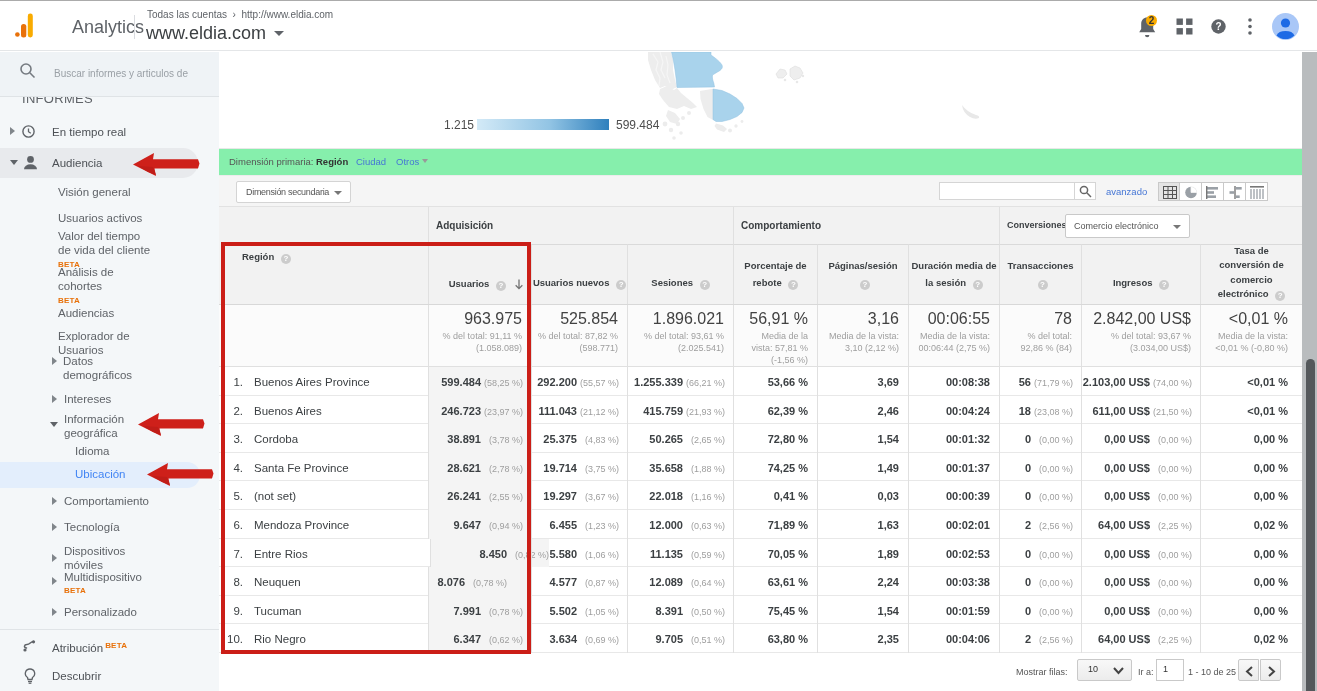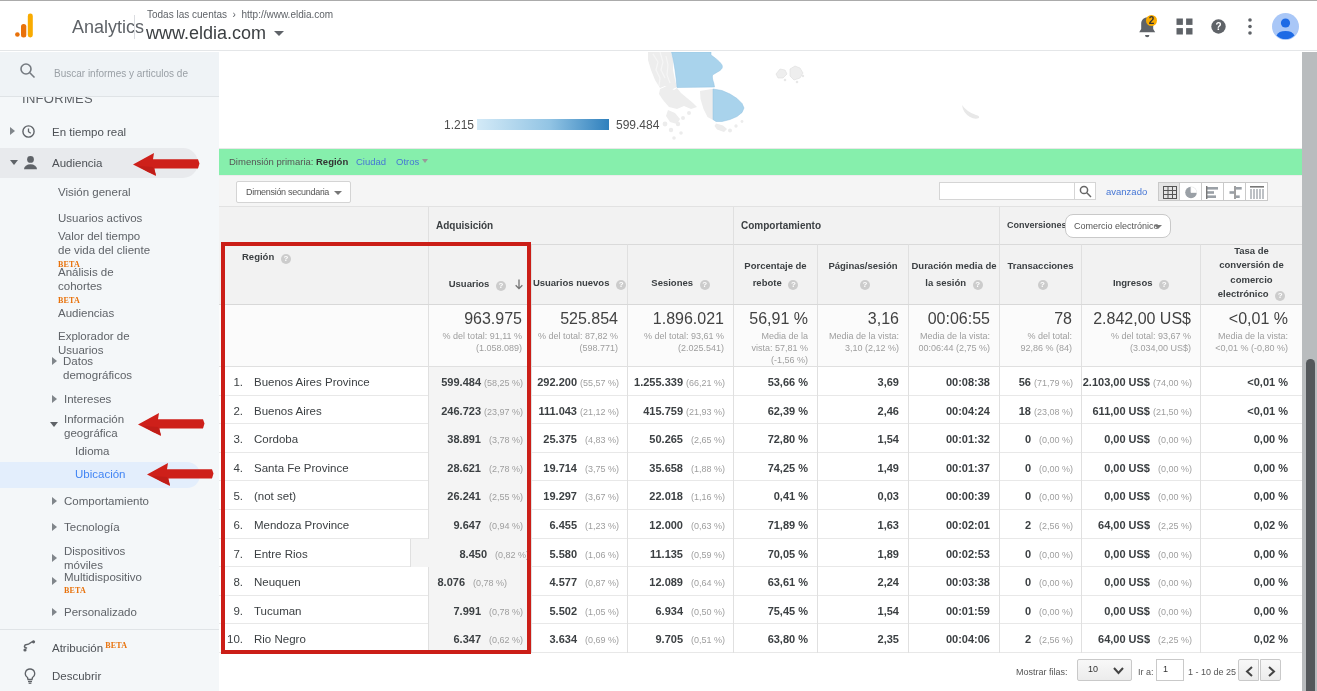--- a/index.html
+++ b/index.html
@@ -337,7 +337,7 @@
           </div>
           <div class="cell vline" style="left:780px;width:303px;">
             <span class="gh" style="left:7px;font-size:9px">Conversiones</span>
-            <div style="position:absolute;left:65px;top:7px;width:106px;height:24px;background:#fff;border:1px solid #c9c9c9;border-radius:8px;font-size:9px;color:#555;line-height:22px;padding-left:8px">Comercio electrónico<span style="position:absolute;right:8px;top:10px;width:0;height:0;border-left:4px solid transparent;border-right:4px solid transparent;border-top:4px solid #777"></span></div>
+            <div style="position:absolute;left:65px;top:7px;width:125px;height:24px;background:#fff;border:1px solid #c9c9c9;border-radius:2px;font-size:9px;color:#555;line-height:22px;padding-left:8px">Comercio electrónico<span style="position:absolute;right:8px;top:10px;width:0;height:0;border-left:4px solid transparent;border-right:4px solid transparent;border-top:4px solid #777"></span></div>
           </div>
         </div>
         <div id="hrow" class="trow">

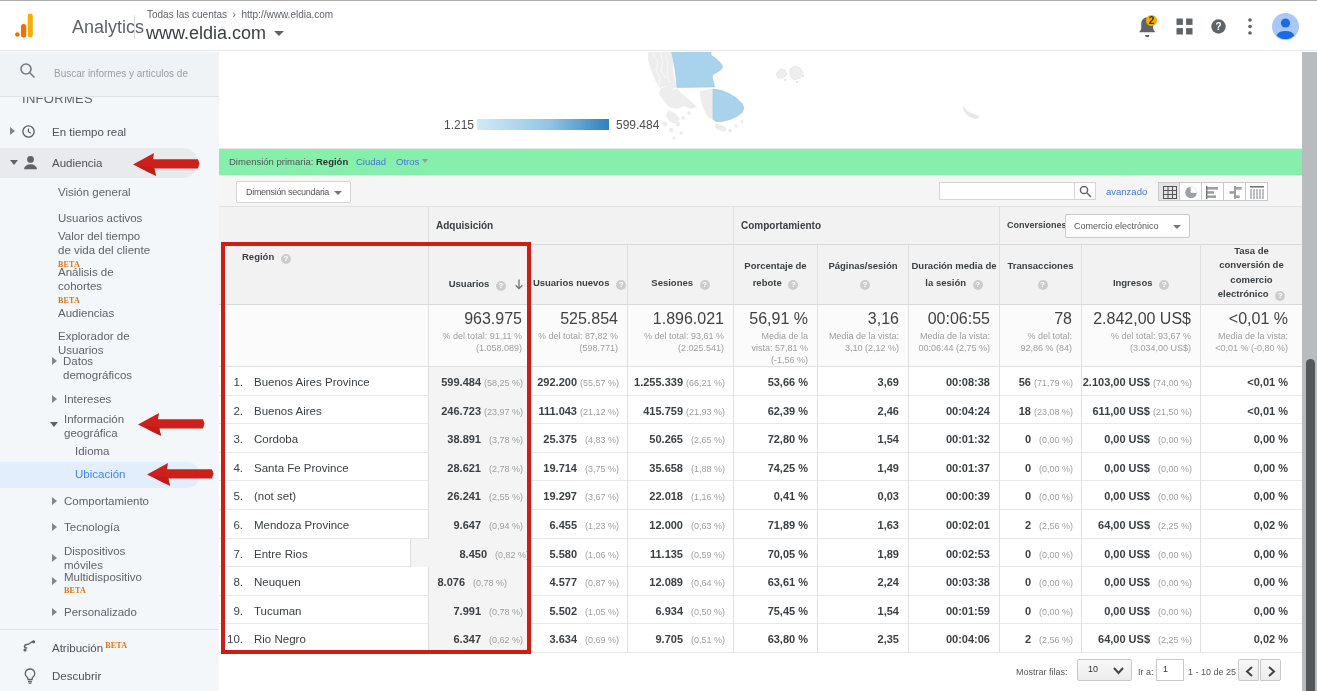--- a/index.html
+++ b/index.html
@@ -26,7 +26,7 @@
 #informes { position:absolute; left:22px; top:39px; font-size:13px; color:#5f6368; letter-spacing:0.3px; z-index:2;}
 .mi { position:absolute; font-size:11.5px; color:#5f6368; line-height:14px; white-space:nowrap; }
 .mi1 { color:#4d5156; }
-.beta { color:#e8710a; font-size:8px; font-weight:bold; letter-spacing:0.2px;font-family:Liberation Serif, serif; }
+.beta { color:#e8710a; font-size:8px; font-weight:bold; letter-spacing:0.2px; }
 .tri-r { position:absolute; width:0; height:0; border-top:4px solid transparent;
   border-bottom:4px solid transparent; border-left:5px solid #80868b; }
 .tri-d { position:absolute; width:0; height:0; border-left:4px solid transparent;

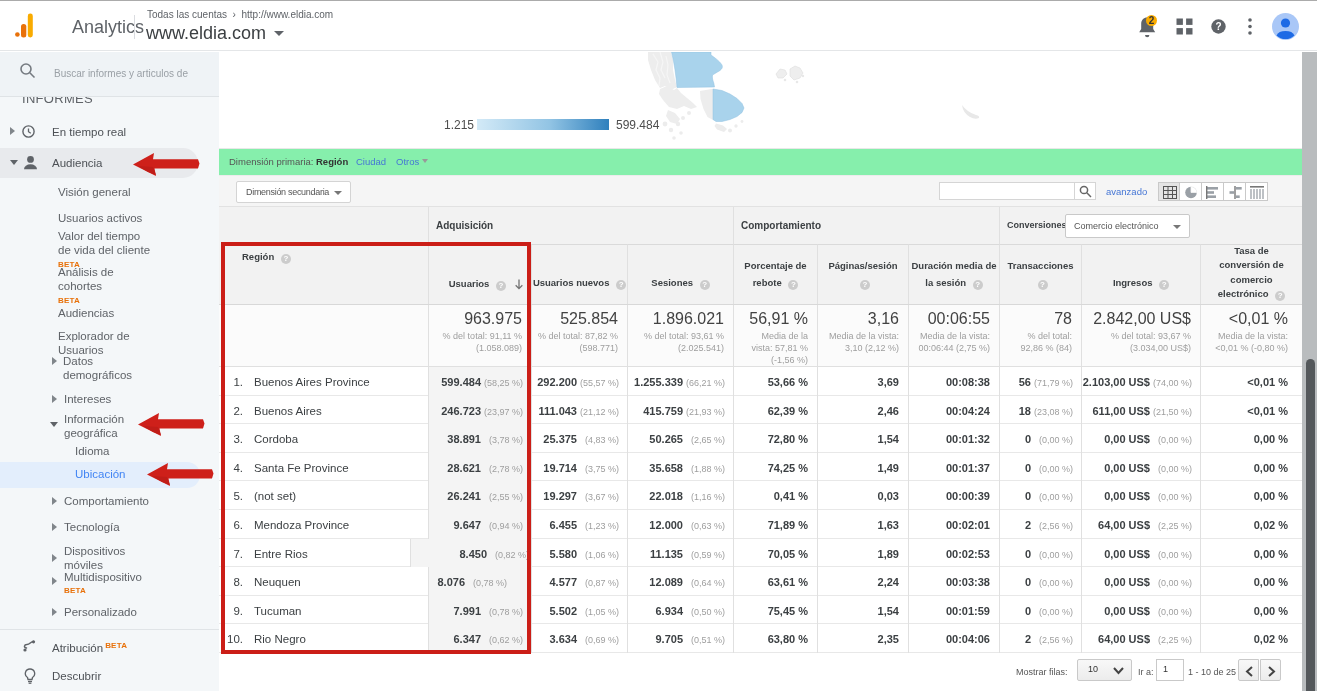--- a/index.html
+++ b/index.html
@@ -507,7 +507,7 @@
           </div>
           <div class="drow" style="top:171.6px">
             <div class="cell" style="left:0;width:209px;line-height:28.6px;white-space:nowrap"><span class="rname" style="padding-left:0"><span class="ridx">7.</span>Entre Rios</span></div>
-            <div class="num-cell vline" style="left:191px;width:119px;background:#f4f4f4;"><span class="dnum">8.450</span><span class="dpct">(0,82&nbsp;%)</span></div>
+            <div class="num-cell vline" style="left:211px;width:119px;background:#f4f4f4;"><span class="dnum">8.450</span><span class="dpct">(0,82&nbsp;%)</span></div>
             <div class="num-cell vline" style="left:312px;width:96px;padding-right:8px"><span class="dnum">5.580</span><span class="dpct">(1,06&nbsp;%)</span></div>
             <div class="num-cell vline" style="left:408px;width:106px;padding-right:8px"><span class="dnum">11.135</span><span class="dpct">(0,59&nbsp;%)</span></div>
             <div class="num-cell vline" style="left:514px;width:84px;padding-right:9px"><span class="dnum">70,05&nbsp;%</span></div>

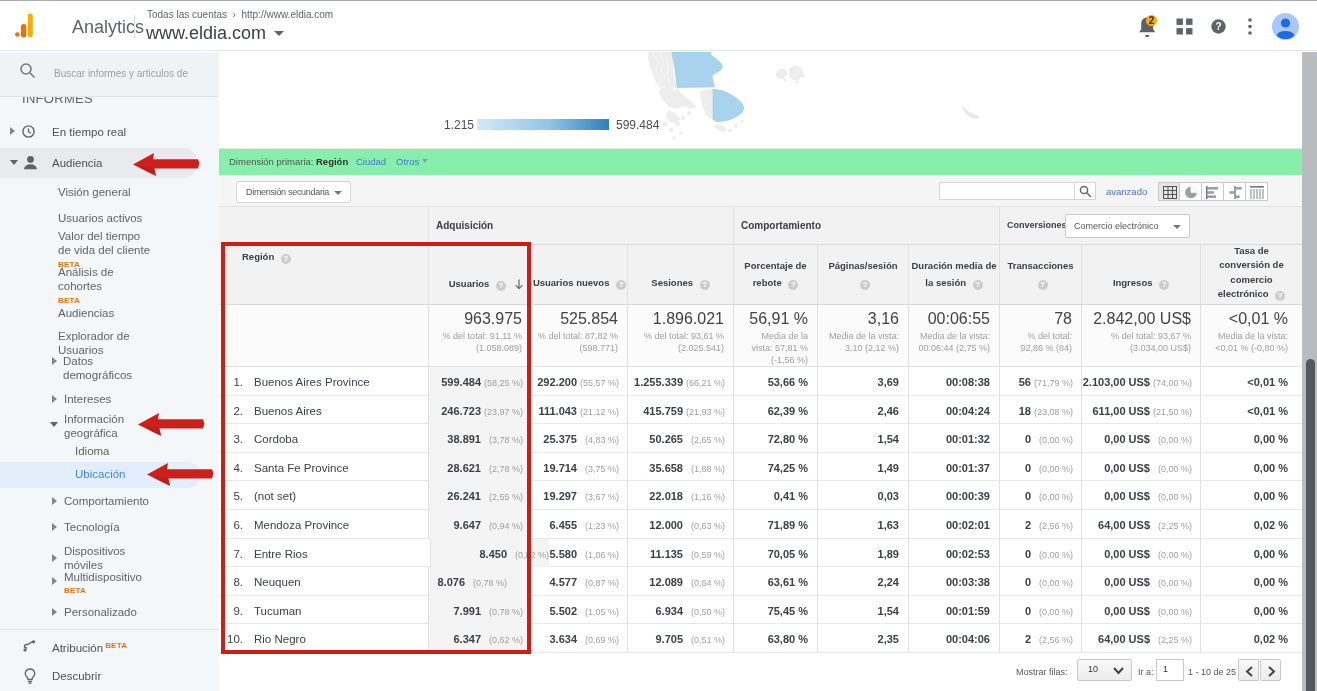--- a/index.html
+++ b/index.html
@@ -533,7 +533,7 @@
             <div class="cell" style="left:0;width:209px;line-height:28.6px;white-space:nowrap"><span class="rname" style="padding-left:0"><span class="ridx">9.</span>Tucuman</span></div>
             <div class="num-cell vline" style="left:209px;width:103px;background:#f4f4f4;padding-right:8px"><span class="dnum">7.991</span><span class="dpct">(0,78&nbsp;%)</span></div>
             <div class="num-cell vline" style="left:312px;width:96px;padding-right:8px"><span class="dnum">5.502</span><span class="dpct">(1,05&nbsp;%)</span></div>
-            <div class="num-cell vline" style="left:408px;width:106px;padding-right:8px"><span class="dnum">6.934</span><span class="dpct">(0,50&nbsp;%)</span></div>
+            <div class="num-cell vline" style="left:408px;width:106px;padding-right:8px"><span class="dnum">8.391</span><span class="dpct">(0,50&nbsp;%)</span></div>
             <div class="num-cell vline" style="left:514px;width:84px;padding-right:9px"><span class="dnum">75,45&nbsp;%</span></div>
             <div class="num-cell vline" style="left:598px;width:91px;padding-right:9px"><span class="dnum">1,54</span></div>
             <div class="num-cell vline" style="left:689px;width:91px;padding-right:9px"><span class="dnum">00:01:59</span></div>

